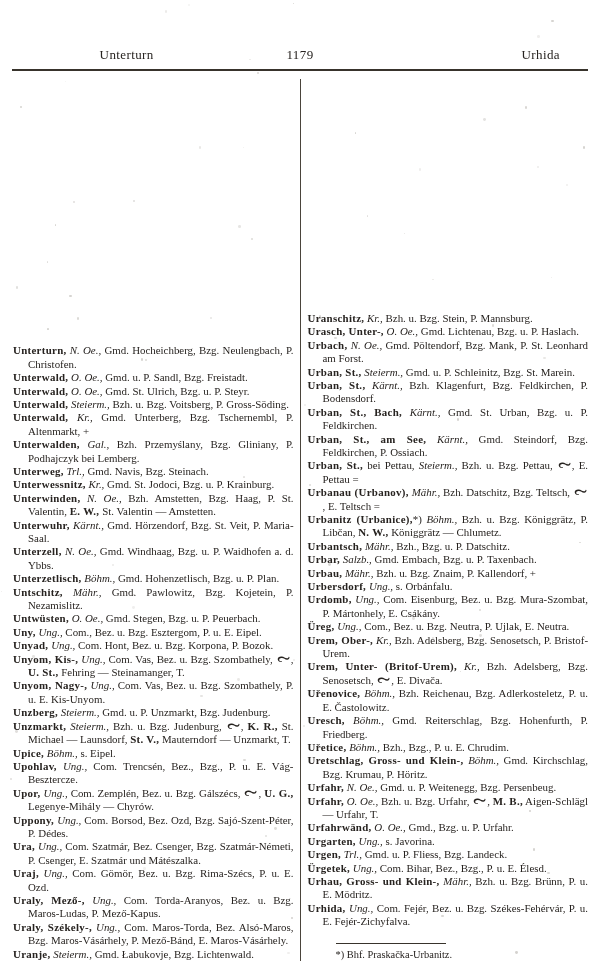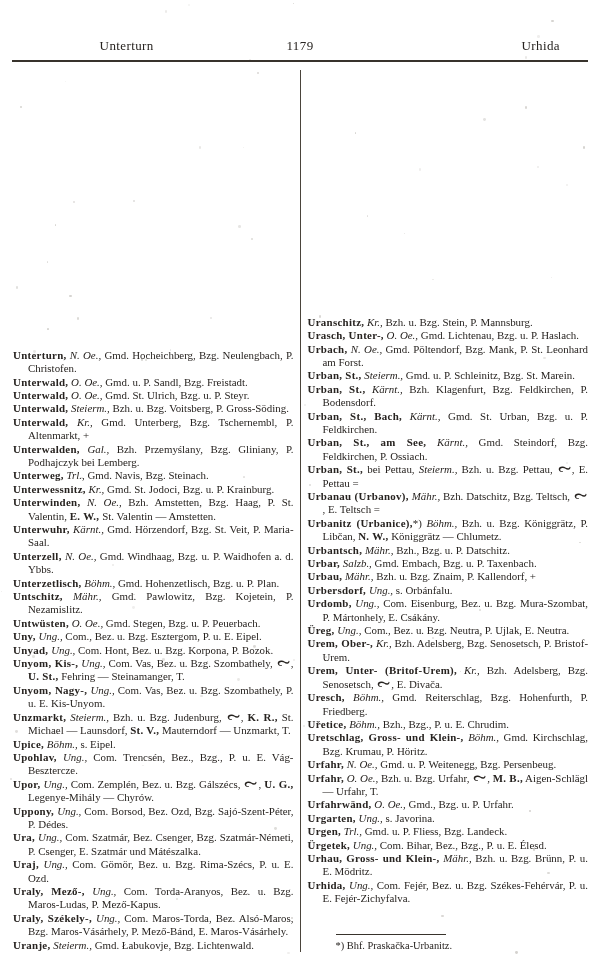--- a/index.html
+++ b/index.html
@@ -14,7 +14,7 @@
     position:relative;
   }
   .speck{position:absolute;border-radius:50%;background:#6b6458;opacity:.35;}
-  .page{position:absolute;left:10px;top:0;width:580px;height:737px;}
+  .page{position:absolute;left:10px;top:9px;width:580px;height:737px;}
   .running-head{
     display:grid;grid-template-columns:1fr 1fr 1fr;align-items:end;
     padding:38px 30px 6px 30px;font-size:13px;letter-spacing:.4px;

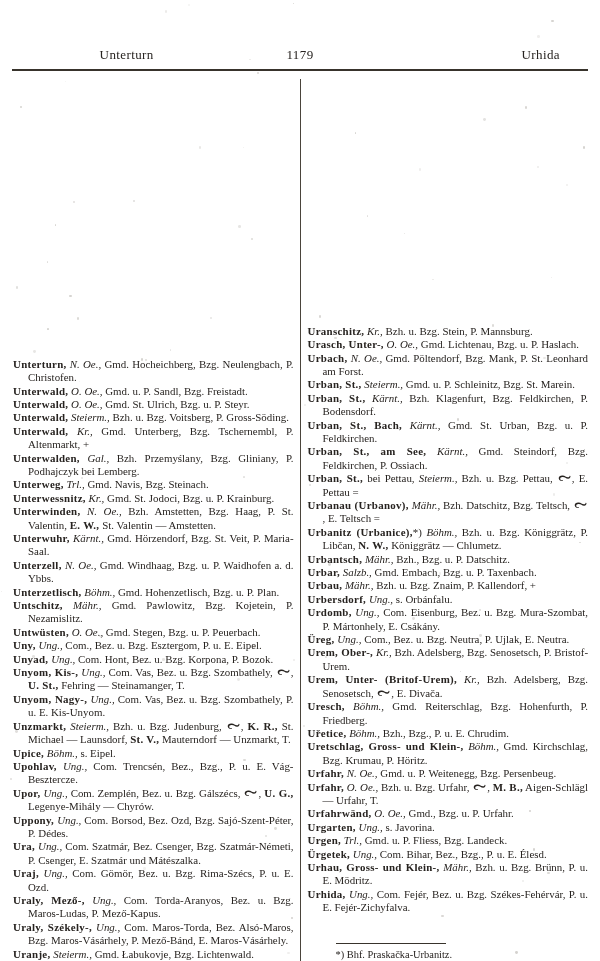--- a/index.html
+++ b/index.html
@@ -111,6 +111,7 @@
         <p class="entry"><span class="seg-b">Urem, Unter- (Britof-Urem),</span><span class="seg-i"> Kr.,</span><span class="seg-r"> Bzh. Adelsberg, Bzg. Senosetsch, </span><span class="horn"><svg viewBox="0 0 14 8" xmlns="http://www.w3.org/2000/svg">
               <path fill="#272320" d="M0.8 4.6 C0.5 2.6 2.6 1.2 5 1.4 C7.6 1.6 8.8 3.4 10.8 3.3 C12 3.2 12.6 2.4 12.6 1.6 L13.4 1.8 C13.6 3.4 12.8 4.6 11 4.7 C8.6 4.8 7.6 3 5.2 2.9 C3.4 2.8 2.2 3.6 2.4 5 C2.6 6.2 4 6.6 5 6.2 L5.2 7 C3.2 7.8 1.1 6.6 0.8 4.6 Z"></path>
             </svg></span><span class="seg-r">, E. Divača.</span></p>
+        <p class="entry"><span class="seg-b">Uřenovice,</span><span class="seg-i"> Böhm.,</span><span class="seg-r"> Bzh. Reichenau, Bzg. Adlerkosteletz, P. u. E. Častolowitz.</span></p>
         <p class="entry"><span class="seg-b">Uresch,</span><span class="seg-i"> Böhm.,</span><span class="seg-r"> Gmd. Reiterschlag, Bzg. Hohenfurth, P. Friedberg.</span></p>
         <p class="entry"><span class="seg-b">Uřetice,</span><span class="seg-i"> Böhm.,</span><span class="seg-r"> Bzh., Bzg., P. u. E. Chrudim.</span></p>
         <p class="entry"><span class="seg-b">Uretschlag, Gross- und Klein-,</span><span class="seg-i"> Böhm.,</span><span class="seg-r"> Gmd. Kirchschlag, Bzg. Krumau, P. Höritz.</span></p>

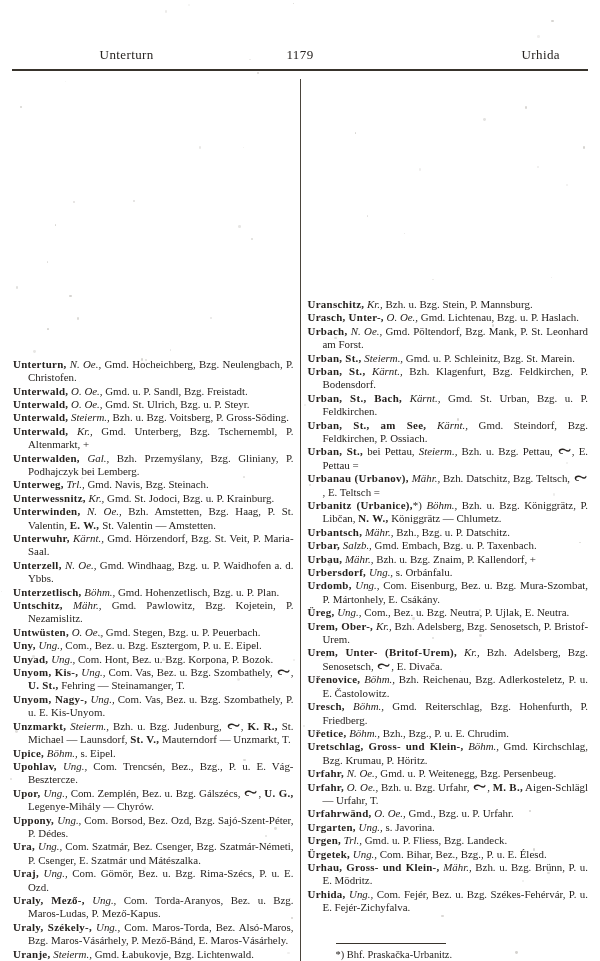--- a/index.html
+++ b/index.html
@@ -70,6 +70,7 @@
               <path fill="#272320" d="M0.8 4.6 C0.5 2.6 2.6 1.2 5 1.4 C7.6 1.6 8.8 3.4 10.8 3.3 C12 3.2 12.6 2.4 12.6 1.6 L13.4 1.8 C13.6 3.4 12.8 4.6 11 4.7 C8.6 4.8 7.6 3 5.2 2.9 C3.4 2.8 2.2 3.6 2.4 5 C2.6 6.2 4 6.6 5 6.2 L5.2 7 C3.2 7.8 1.1 6.6 0.8 4.6 Z"></path>
             </svg></span><span class="seg-r">, </span><span class="seg-b">U. St.,</span><span class="seg-r"> Fehring — Steinamanger, T.</span></p>
         <p class="entry"><span class="seg-b">Unyom, Nagy-,</span><span class="seg-i"> Ung.,</span><span class="seg-r"> Com. Vas, Bez. u. Bzg. Szombathely, P. u. E. Kis-Unyom.</span></p>
+        <p class="entry"><span class="seg-b">Unzberg,</span><span class="seg-i"> Steierm.,</span><span class="seg-r"> Gmd. u. P. Unzmarkt, Bzg. Judenburg.</span></p>
         <p class="entry"><span class="seg-b">Unzmarkt,</span><span class="seg-i"> Steierm.,</span><span class="seg-r"> Bzh. u. Bzg. Judenburg, </span><span class="horn"><svg viewBox="0 0 14 8" xmlns="http://www.w3.org/2000/svg">
               <path fill="#272320" d="M0.8 4.6 C0.5 2.6 2.6 1.2 5 1.4 C7.6 1.6 8.8 3.4 10.8 3.3 C12 3.2 12.6 2.4 12.6 1.6 L13.4 1.8 C13.6 3.4 12.8 4.6 11 4.7 C8.6 4.8 7.6 3 5.2 2.9 C3.4 2.8 2.2 3.6 2.4 5 C2.6 6.2 4 6.6 5 6.2 L5.2 7 C3.2 7.8 1.1 6.6 0.8 4.6 Z"></path>
             </svg></span><span class="seg-r">, </span><span class="seg-b">K. R.,</span><span class="seg-r"> St. Michael — Launsdorf, </span><span class="seg-b">St. V.,</span><span class="seg-r"> Mauterndorf — Unzmarkt, T.</span></p>

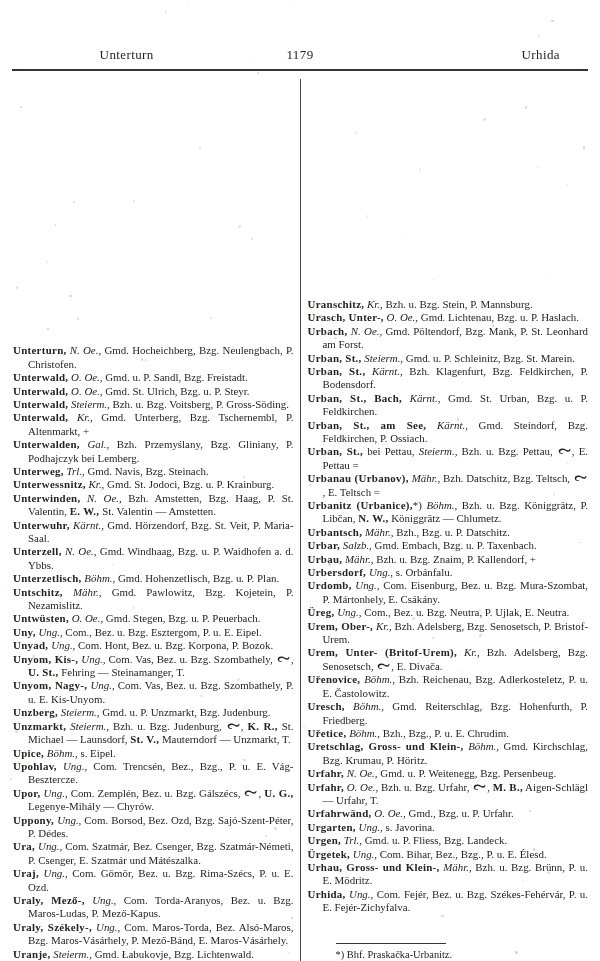--- a/index.html
+++ b/index.html
@@ -33,7 +33,7 @@
   .seg-i{font-style:italic;}
   .horn{display:inline-block;width:13px;height:8px;vertical-align:baseline;margin:0 1px;}
   .horn svg{display:block;width:13px;height:8px;}
-  .footnote{margin-top:28px;}
+  .footnote{margin-top:14px;}
   .footnote-rule{border-top:1px solid #38332c;width:110px;margin:0 0 4px 28px;height:0;}
   .footnote-text{font-size:10.4px;padding-left:28px;}
 </style>

